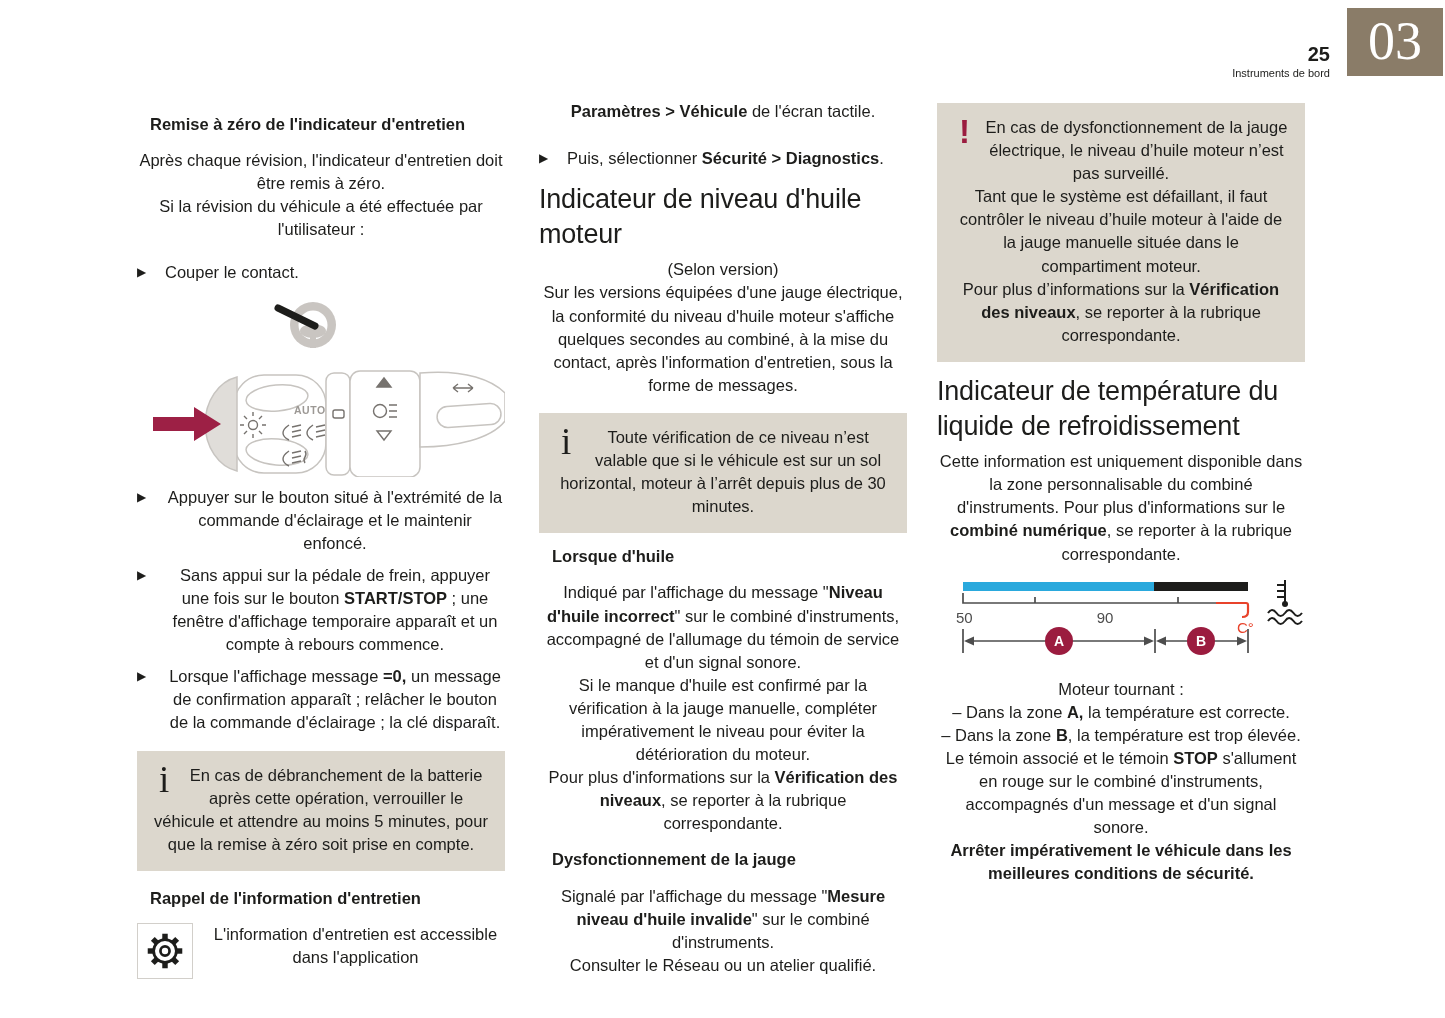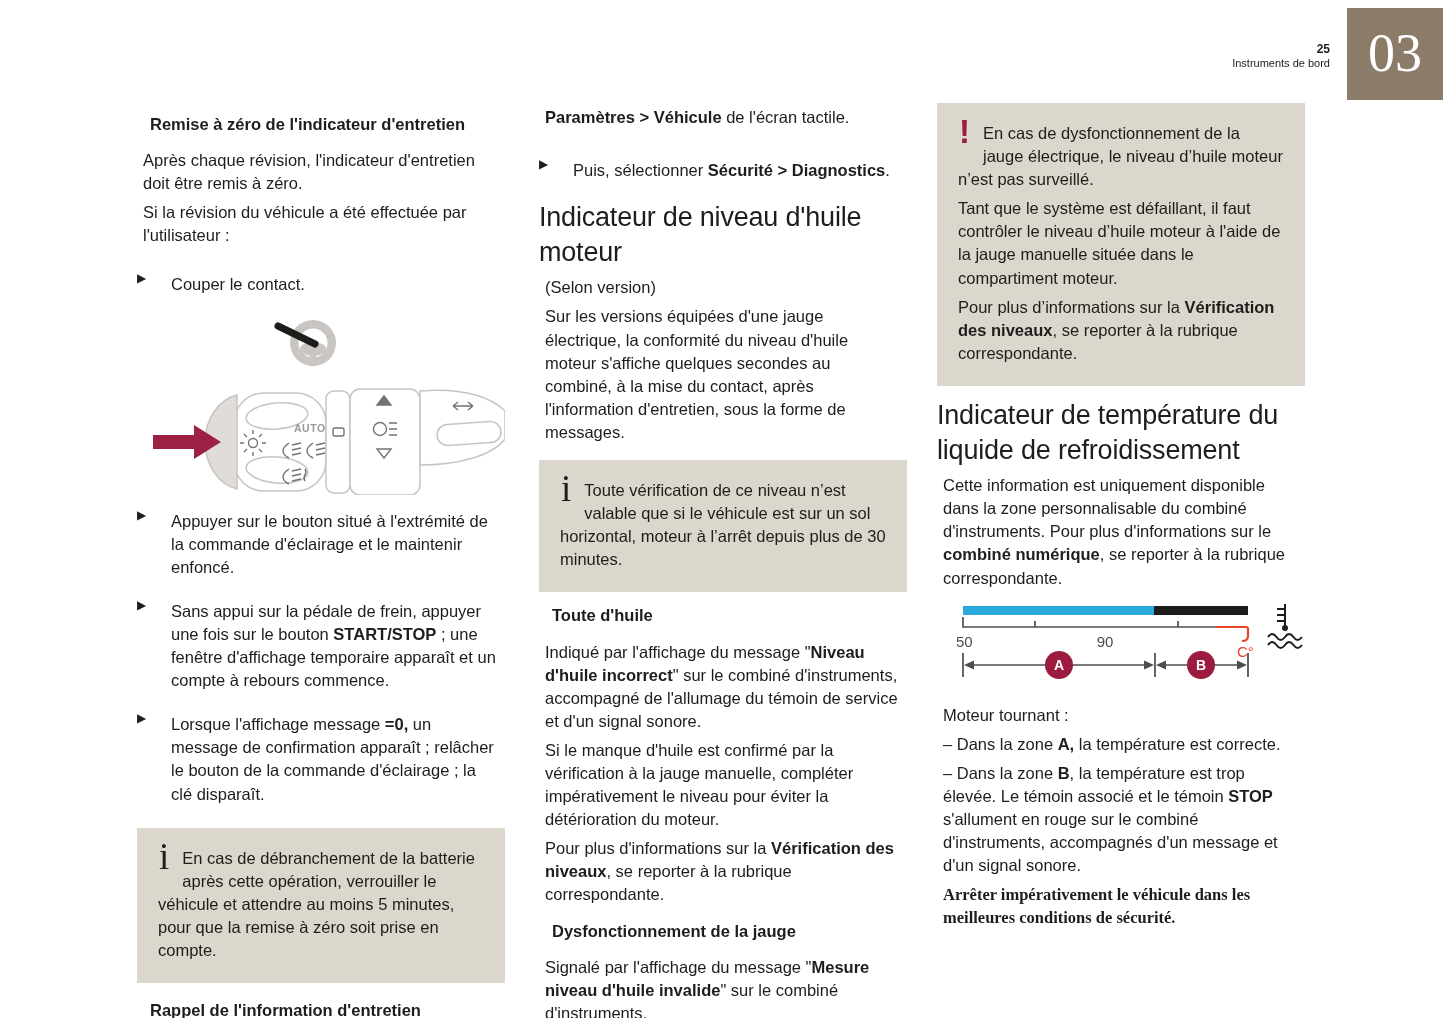--- a/index.html
+++ b/index.html
@@ -7,7 +7,7 @@
         font-family:"Liberation Sans",sans-serif;color:#1d1d1b;font-size:16.5px;line-height:1.4;}
   
   .hdr{position:absolute;top:42px;right:115px;text-align:right;}
-  .hdr .num{font-weight:bold;font-size:12px;line-height:1.2;}
+  .hdr .num{font-weight:bold;font-size:20px;line-height:1.2;}
   .hdr .title{font-size:11px;line-height:1.4;}
   .chapter-box{position:absolute;top:8px;right:2px;width:96px;height:92px;background:#8a7c68;
                color:#fff;display:flex;align-items:center;justify-content:center;

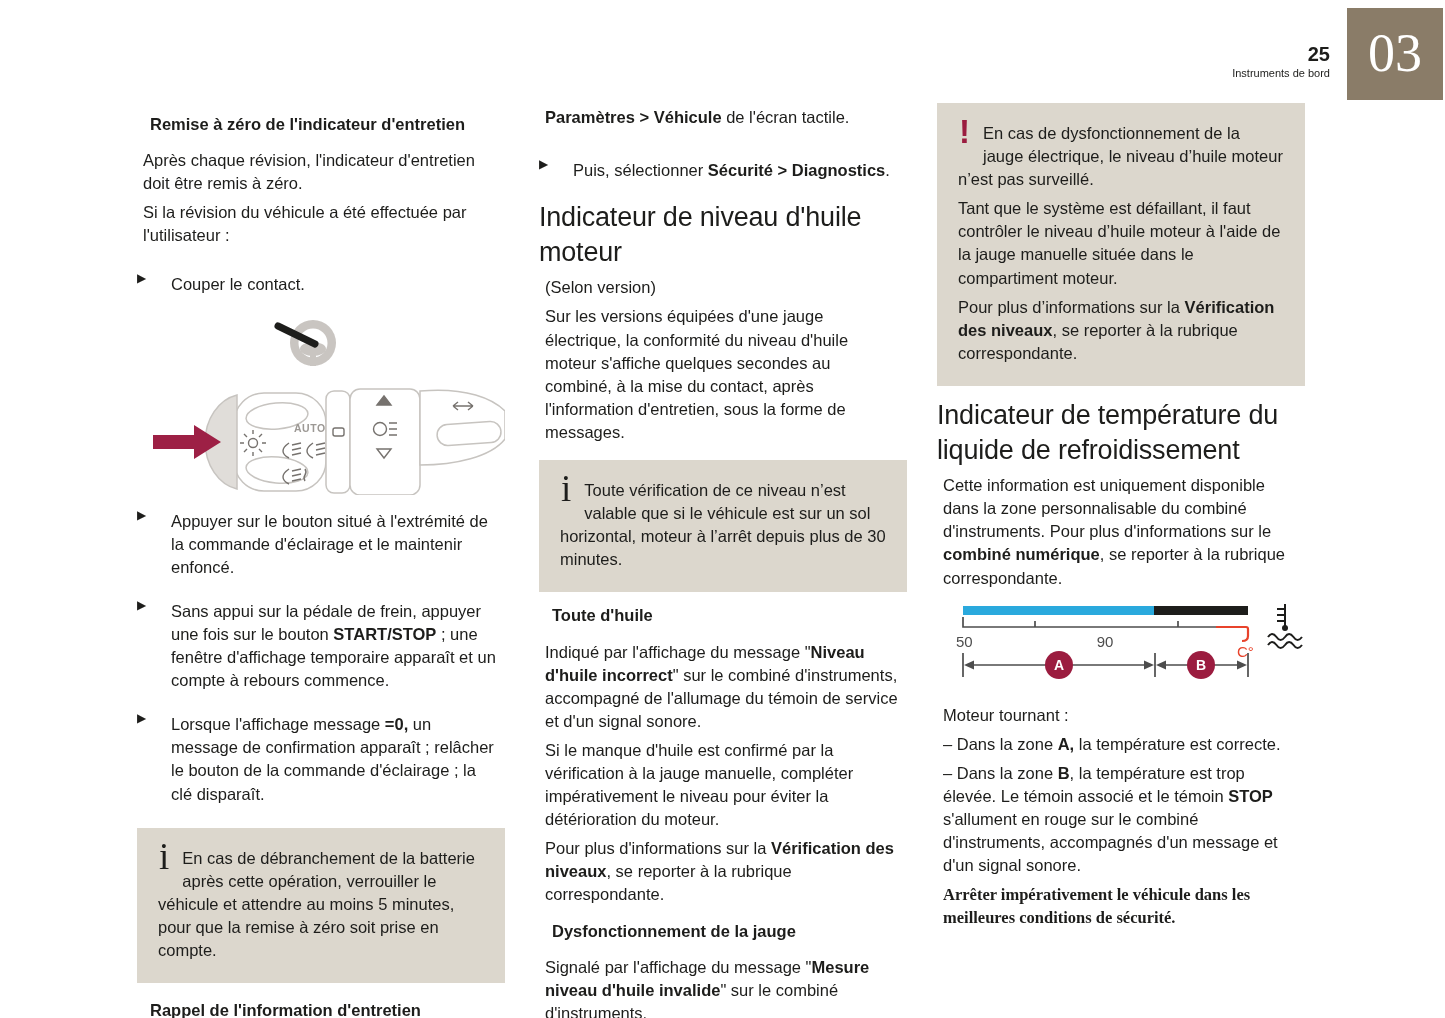--- a/index.html
+++ b/index.html
@@ -9,7 +9,7 @@
   .hdr{position:absolute;top:42px;right:115px;text-align:right;}
   .hdr .num{font-weight:bold;font-size:20px;line-height:1.2;}
   .hdr .title{font-size:11px;line-height:1.4;}
-  .chapter-box{position:absolute;top:8px;right:2px;width:96px;height:92px;background:#8a7c68;
+  .chapter-box{position:absolute;top:8px;right:2px;width:96px;height:68px;background:#8a7c68;
                color:#fff;display:flex;align-items:center;justify-content:center;
                font-family:"Liberation Serif",serif;font-size:54px;}
   

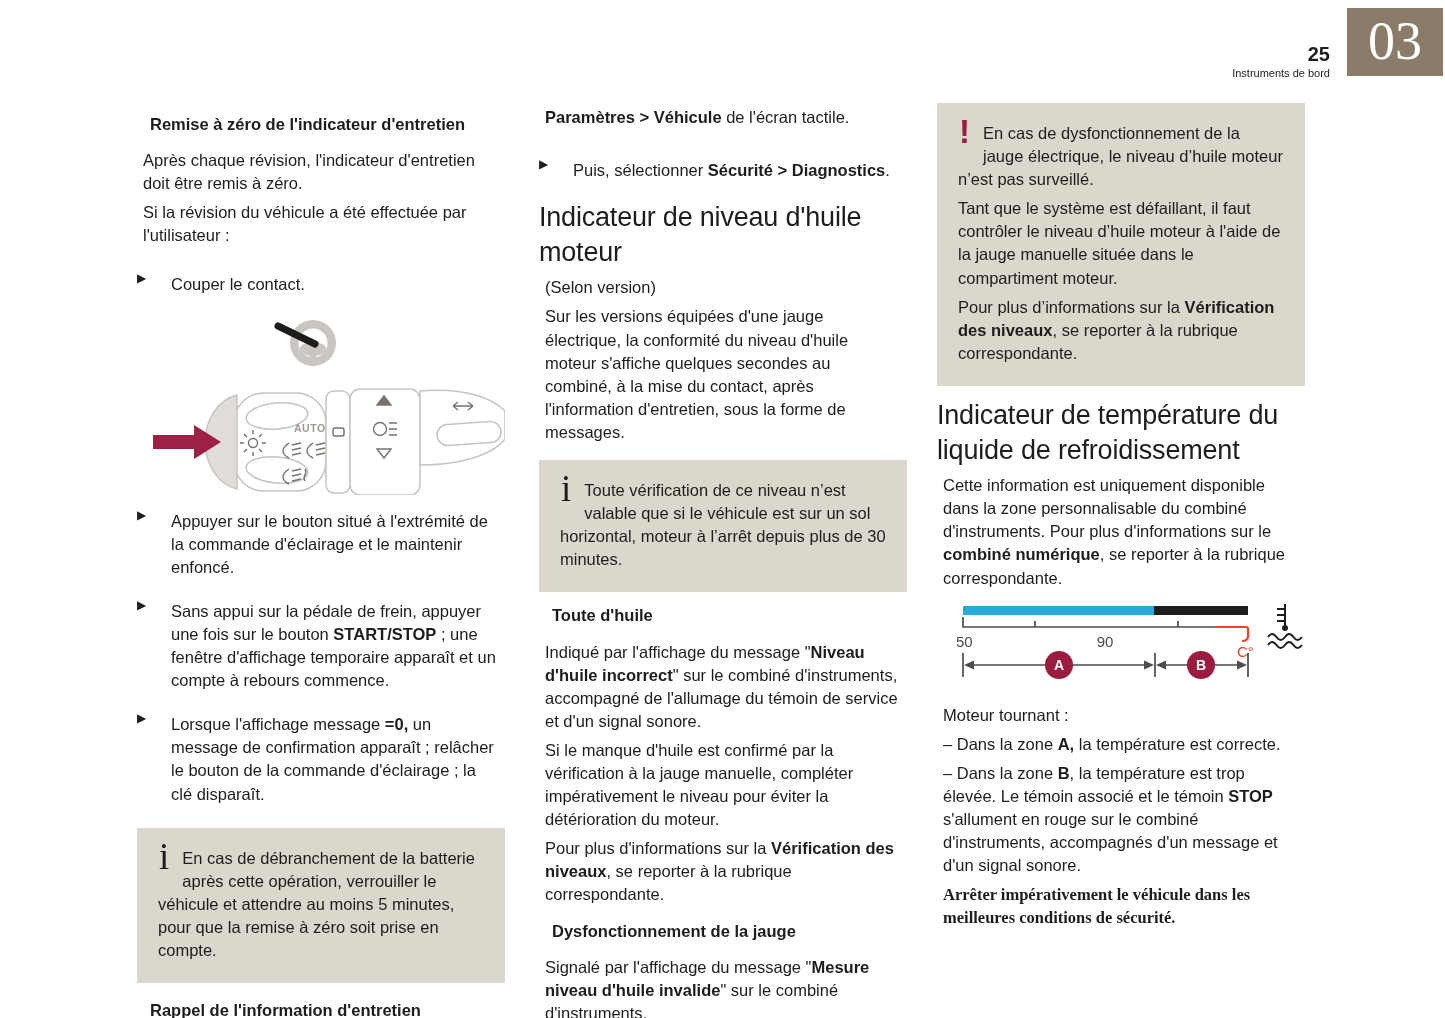--- a/index.html
+++ b/index.html
@@ -15,7 +15,7 @@
   
   .col{position:absolute;top:100px;width:368px;}
   .c1{left:137px}.c2{left:539px}.c3{left:937px}
-  p{margin:6px;}
+  p{margin:0;text-align:center;}
   .b, b{font-weight:bold;}
   h3{font-size:16.5px;font-weight:bold;margin:13px;line-height:1.4;}
   h2{font-size:27px;font-weight:normal;line-height:1.3;margin:12px 0 6px;letter-spacing:-0.2px;}

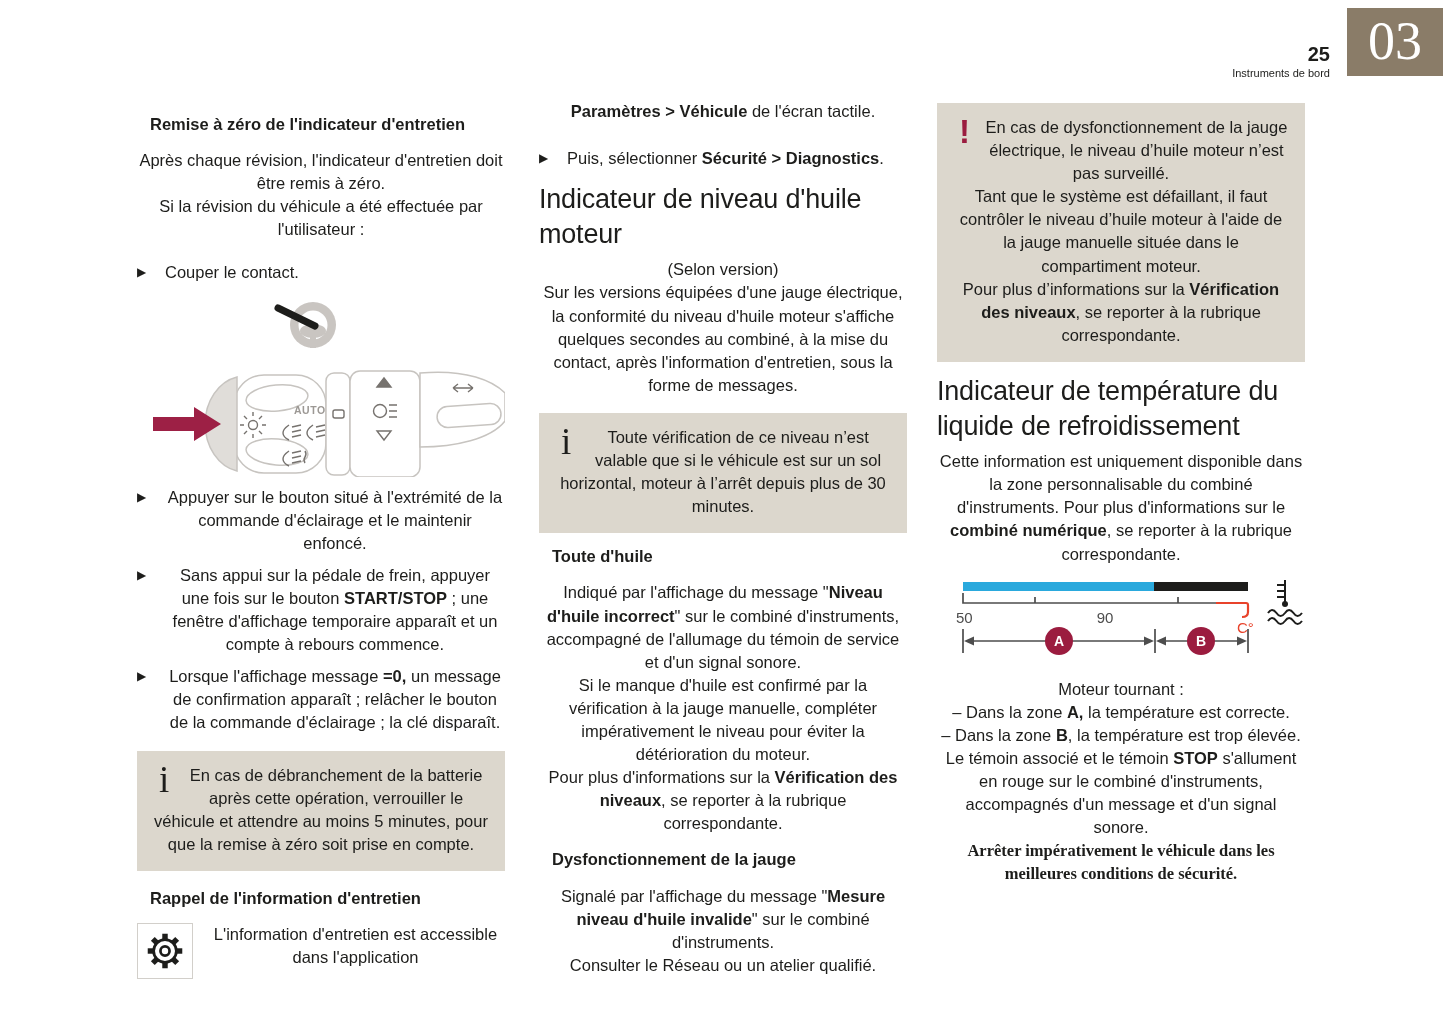--- a/index.html
+++ b/index.html
@@ -163,7 +163,7 @@
       <p>Toute vérification de ce niveau n’est valable que si le véhicule est sur un sol horizontal, moteur à l’arrêt depuis plus de 30 minutes.</p>
     </div>
 
-    <h3 class="mt12">Toute d'huile</h3>
+    <h3 class="mt12">Lorsque d'huile</h3>
     <p><span>Indiqué par l'affichage du message "</span><span class="b">Niveau d'huile incorrect</span><span>" sur le combiné d'instruments, accompagné de l'allumage du témoin de service et d'un signal sonore.</span></p>
     <p>Si le manque d'huile est confirmé par la vérification à la jauge manuelle, compléter impérativement le niveau pour éviter la détérioration du moteur.</p>
     <p><span>Pour plus d'informations sur la </span><span class="b">Vérification des niveaux</span><span>, se reporter à la rubrique correspondante.</span></p>

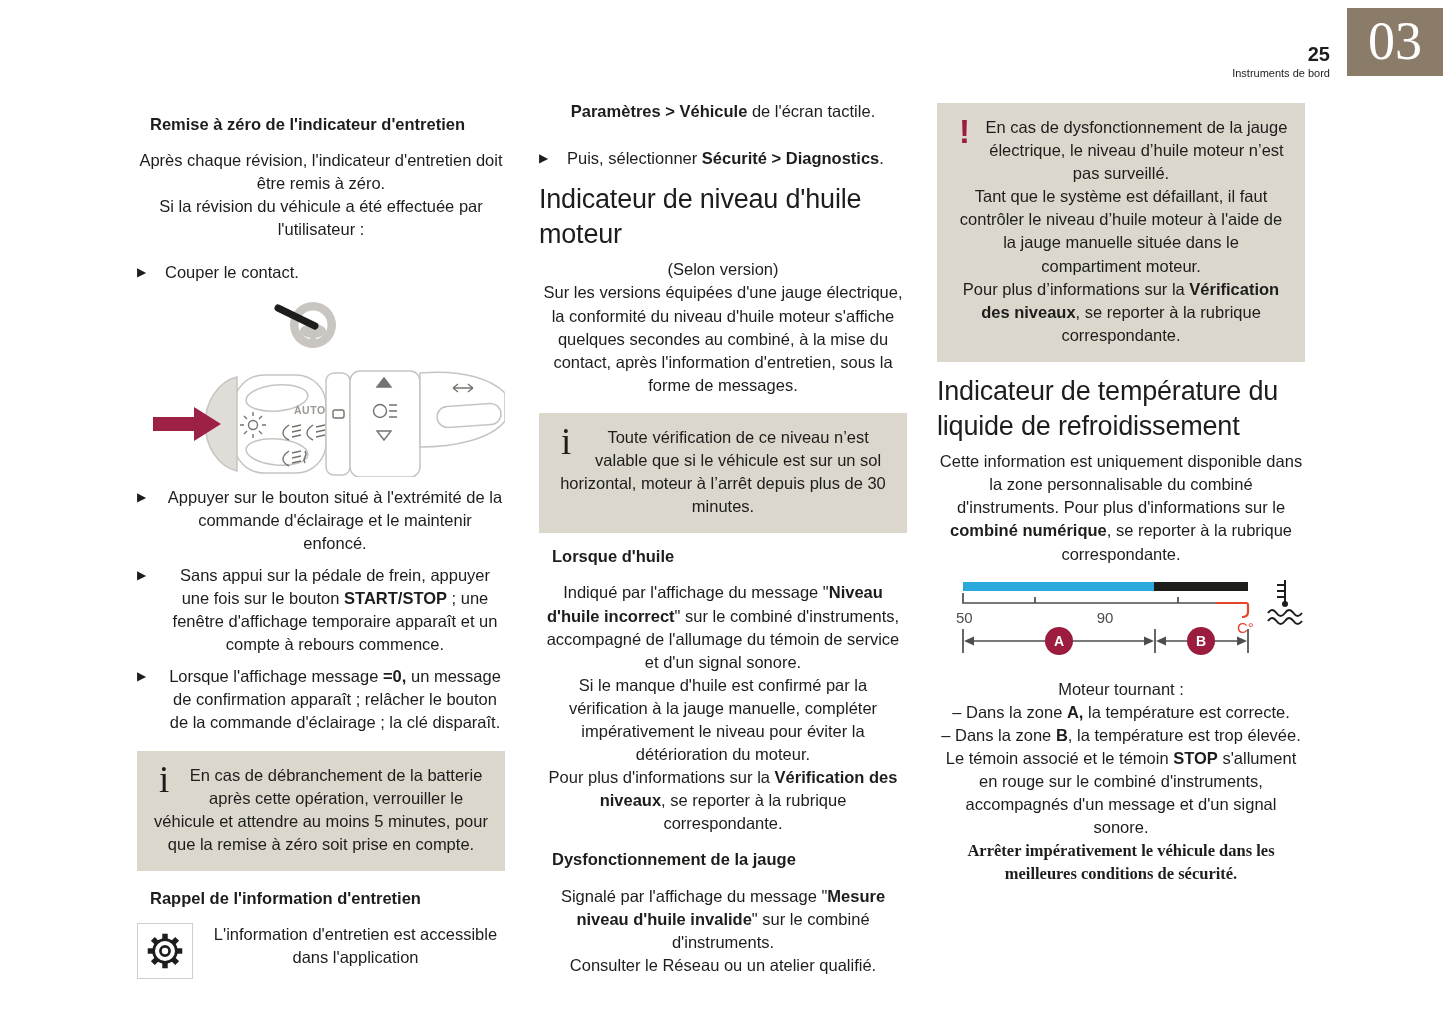--- a/index.html
+++ b/index.html
@@ -34,7 +34,7 @@
             justify-content:center;margin-right:13px;background:#fff;}
   .fig{margin:4px 0 2px;}
   .fig svg{display:block;}
-  .boldp{font-weight:bold;font-family:Liberation Serif, serif;}
+  .boldp{font-weight:bold;}
 </style>
 </head>
 <body>

